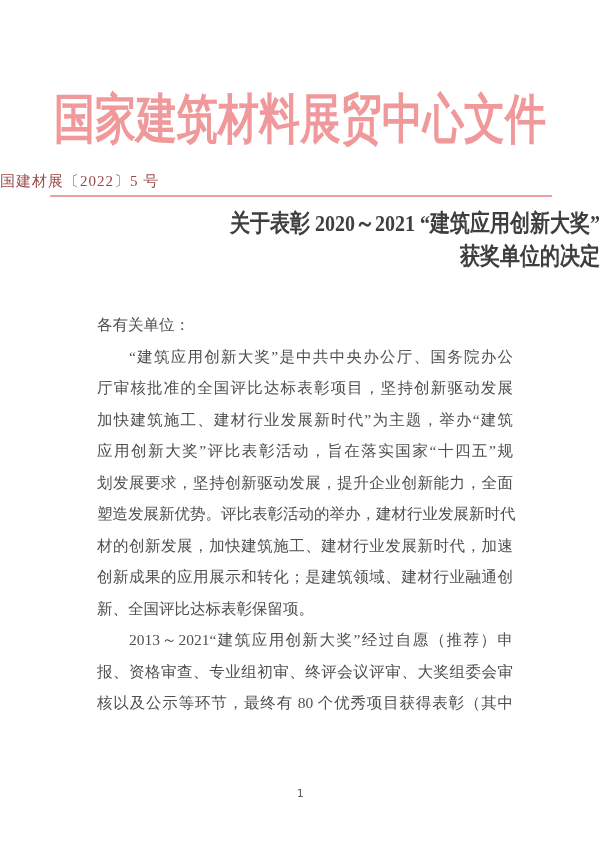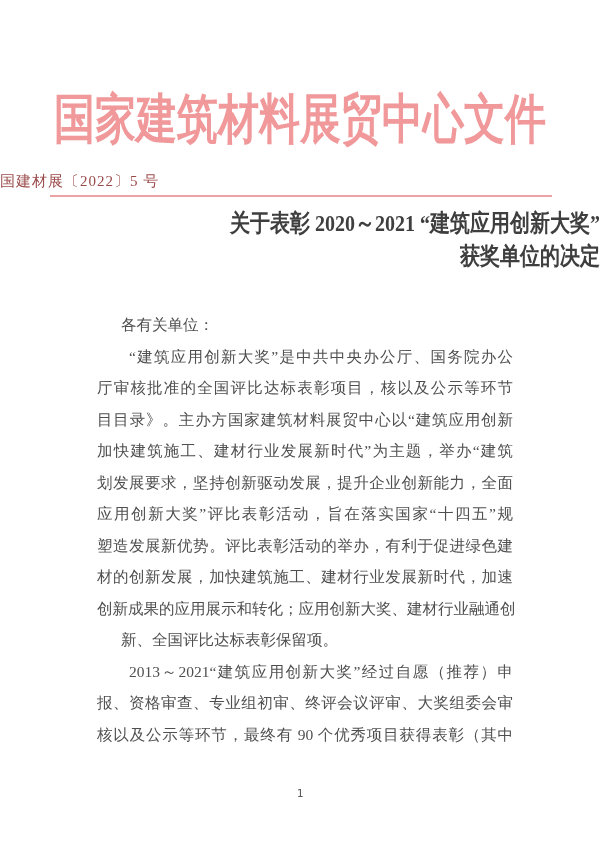--- a/index.html
+++ b/index.html
@@ -85,7 +85,6 @@
   .bline.left {
     text-align: right;
     text-align-last: left;
-    margin-left: 24px;
   }
   .bline.indent {
     text-indent: 32px;

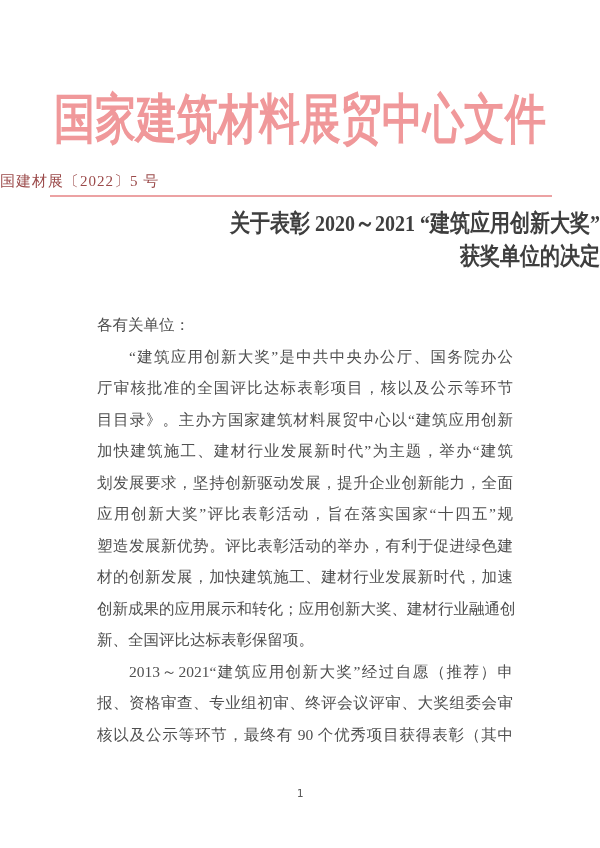--- a/index.html
+++ b/index.html
@@ -119,7 +119,7 @@
   <div class="doc-body">
     <div class="bline left">各有关单位：</div>
     <div class="bline indent">“建筑应用创新大奖”是中共中央办公厅、国务院办公</div>
-    <div class="bline">厅审核批准的全国评比达标表彰项目，核以及公示等环节</div>
+    <div class="bline">厅审核批准的全国评比达标表彰项目，坚持创新驱动发展</div>
     <div class="bline">目目录》。主办方国家建筑材料展贸中心以“建筑应用创新</div>
     <div class="bline">加快建筑施工、建材行业发展新时代”为主题，举办“建筑</div>
     <div class="bline">划发展要求，坚持创新驱动发展，提升企业创新能力，全面</div>

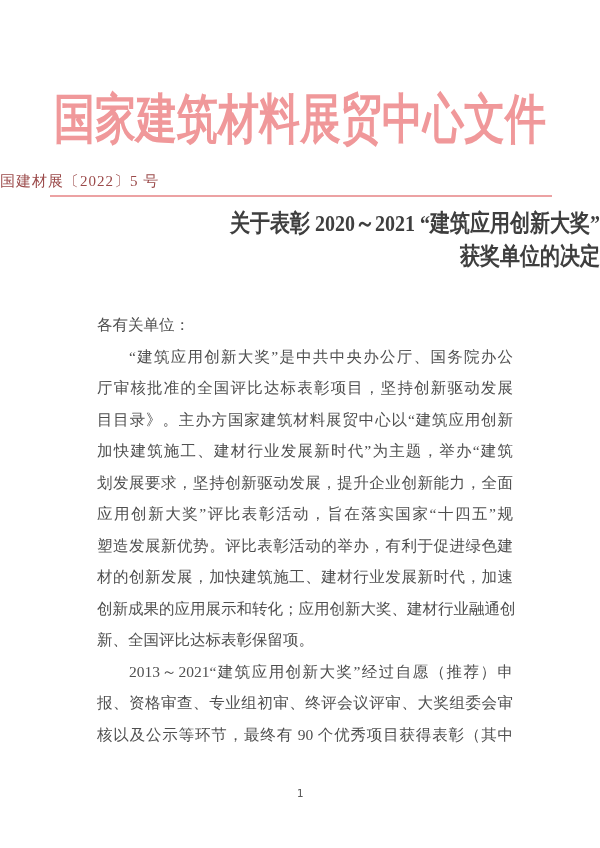--- a/index.html
+++ b/index.html
@@ -120,7 +120,6 @@
     <div class="bline left">各有关单位：</div>
     <div class="bline indent">“建筑应用创新大奖”是中共中央办公厅、国务院办公</div>
     <div class="bline">厅审核批准的全国评比达标表彰项目，坚持创新驱动发展</div>
-    <div class="bline">目目录》。主办方国家建筑材料展贸中心以“建筑应用创新</div>
     <div class="bline">加快建筑施工、建材行业发展新时代”为主题，举办“建筑</div>
     <div class="bline">划发展要求，坚持创新驱动发展，提升企业创新能力，全面</div>
     <div class="bline">应用创新大奖”评比表彰活动，旨在落实国家“十四五”规</div>

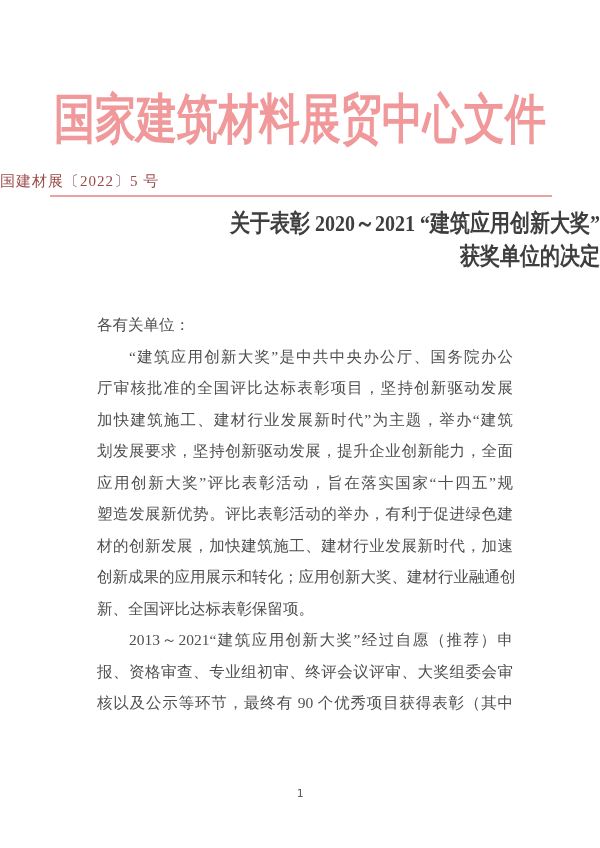--- a/index.html
+++ b/index.html
@@ -121,8 +121,8 @@
     <div class="bline indent">“建筑应用创新大奖”是中共中央办公厅、国务院办公</div>
     <div class="bline">厅审核批准的全国评比达标表彰项目，坚持创新驱动发展</div>
     <div class="bline">加快建筑施工、建材行业发展新时代”为主题，举办“建筑</div>
+    <div class="bline">应用创新大奖”评比表彰活动，旨在落实国家“十四五”规</div>
     <div class="bline">划发展要求，坚持创新驱动发展，提升企业创新能力，全面</div>
-    <div class="bline">应用创新大奖”评比表彰活动，旨在落实国家“十四五”规</div>
     <div class="bline">塑造发展新优势。评比表彰活动的举办，有利于促进绿色建</div>
     <div class="bline">材的创新发展，加快建筑施工、建材行业发展新时代，加速</div>
     <div class="bline">创新成果的应用展示和转化；应用创新大奖、建材行业融通创</div>

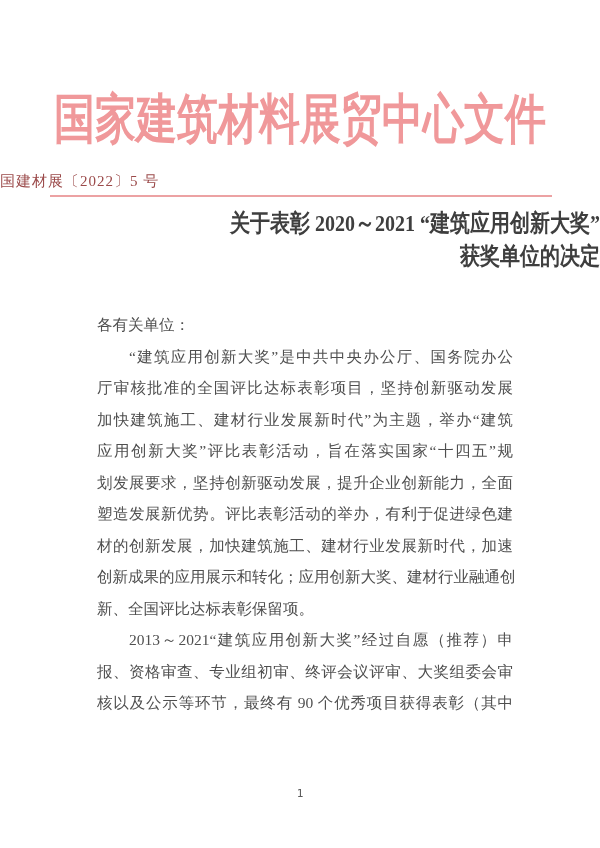--- a/index.html
+++ b/index.html
@@ -123,7 +123,7 @@
     <div class="bline">加快建筑施工、建材行业发展新时代”为主题，举办“建筑</div>
     <div class="bline">应用创新大奖”评比表彰活动，旨在落实国家“十四五”规</div>
     <div class="bline">划发展要求，坚持创新驱动发展，提升企业创新能力，全面</div>
-    <div class="bline">塑造发展新优势。评比表彰活动的举办，有利于促进绿色建</div>
+    <div class="bline">塑造发展新优势。评比表彰活动的举办，建材行业发展新时代</div>
     <div class="bline">材的创新发展，加快建筑施工、建材行业发展新时代，加速</div>
     <div class="bline">创新成果的应用展示和转化；应用创新大奖、建材行业融通创</div>
     <div class="bline left">新、全国评比达标表彰保留项。</div>

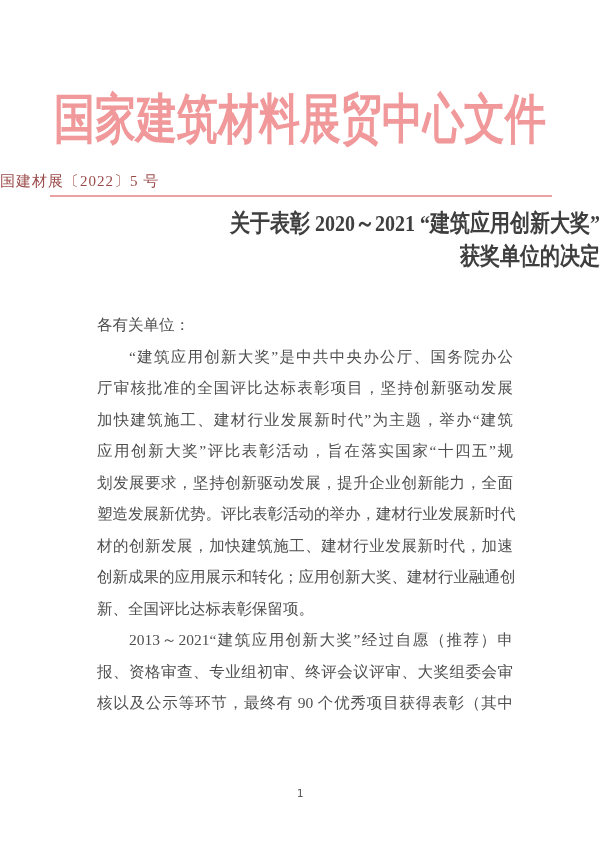--- a/index.html
+++ b/index.html
@@ -125,7 +125,7 @@
     <div class="bline">划发展要求，坚持创新驱动发展，提升企业创新能力，全面</div>
     <div class="bline">塑造发展新优势。评比表彰活动的举办，建材行业发展新时代</div>
     <div class="bline">材的创新发展，加快建筑施工、建材行业发展新时代，加速</div>
-    <div class="bline">创新成果的应用展示和转化；应用创新大奖、建材行业融通创</div>
+    <div class="bline">创新成果的应用展示和转化；是建筑领域、建材行业融通创</div>
     <div class="bline left">新、全国评比达标表彰保留项。</div>
     <div class="bline indent">2013～2021“建筑应用创新大奖”经过自愿（推荐）申</div>
     <div class="bline">报、资格审查、专业组初审、终评会议评审、大奖组委会审</div>

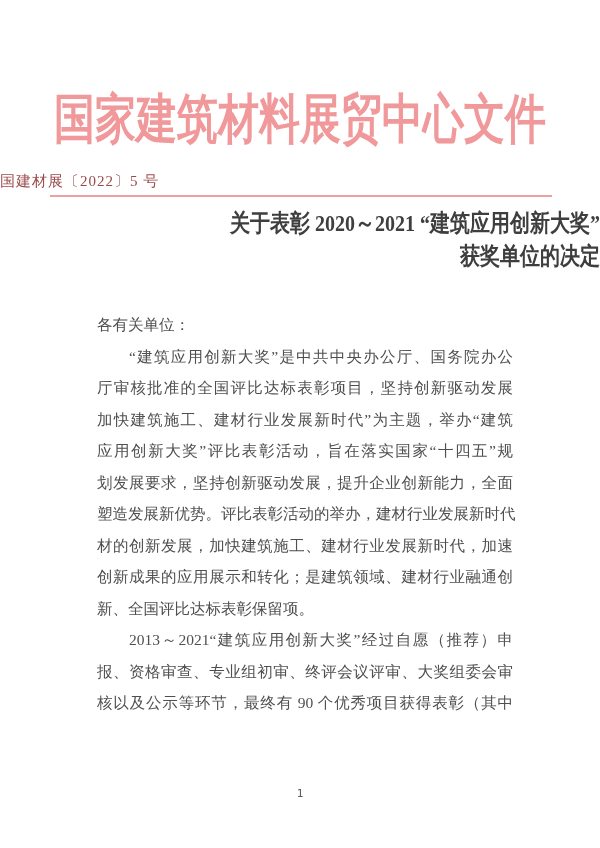--- a/index.html
+++ b/index.html
@@ -129,7 +129,7 @@
     <div class="bline left">新、全国评比达标表彰保留项。</div>
     <div class="bline indent">2013～2021“建筑应用创新大奖”经过自愿（推荐）申</div>
     <div class="bline">报、资格审查、专业组初审、终评会议评审、大奖组委会审</div>
-    <div class="bline">核以及公示等环节，最终有 90 个优秀项目获得表彰（其中</div>
+    <div class="bline">核以及公示等环节，最终有 80 个优秀项目获得表彰（其中</div>
   </div>
 
   <div class="page-number">1</div>

